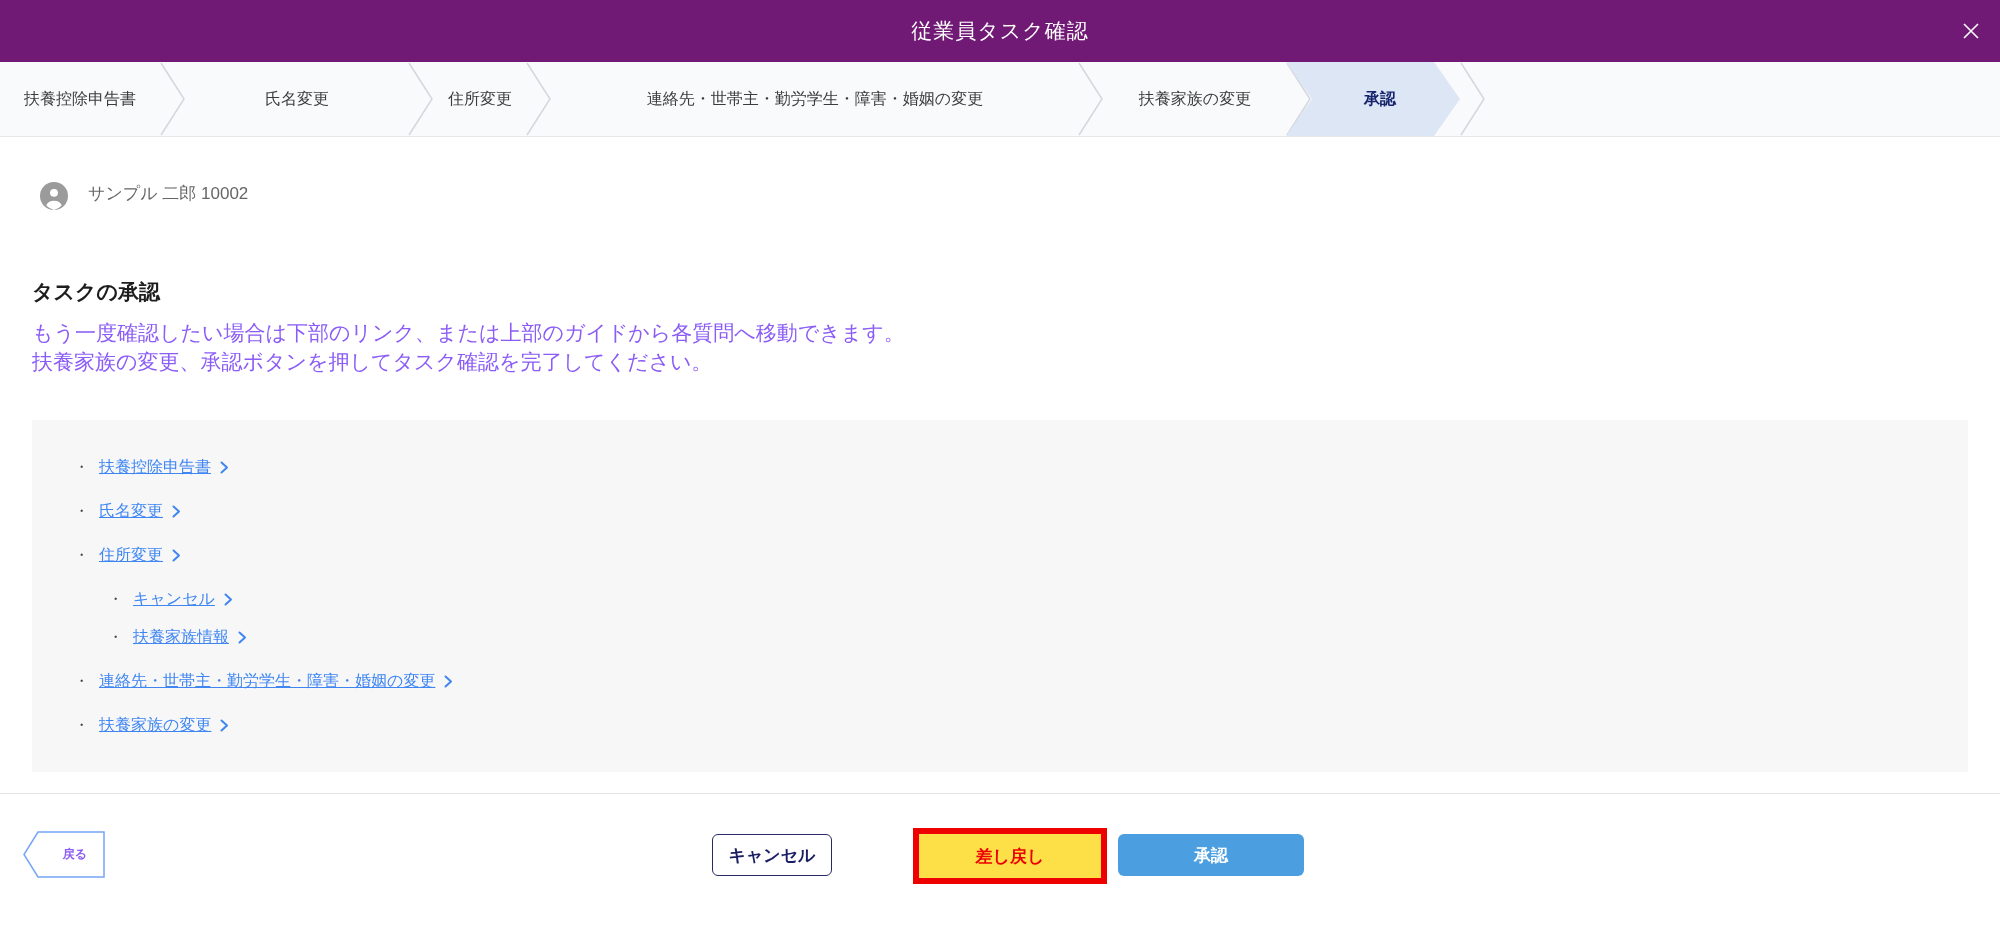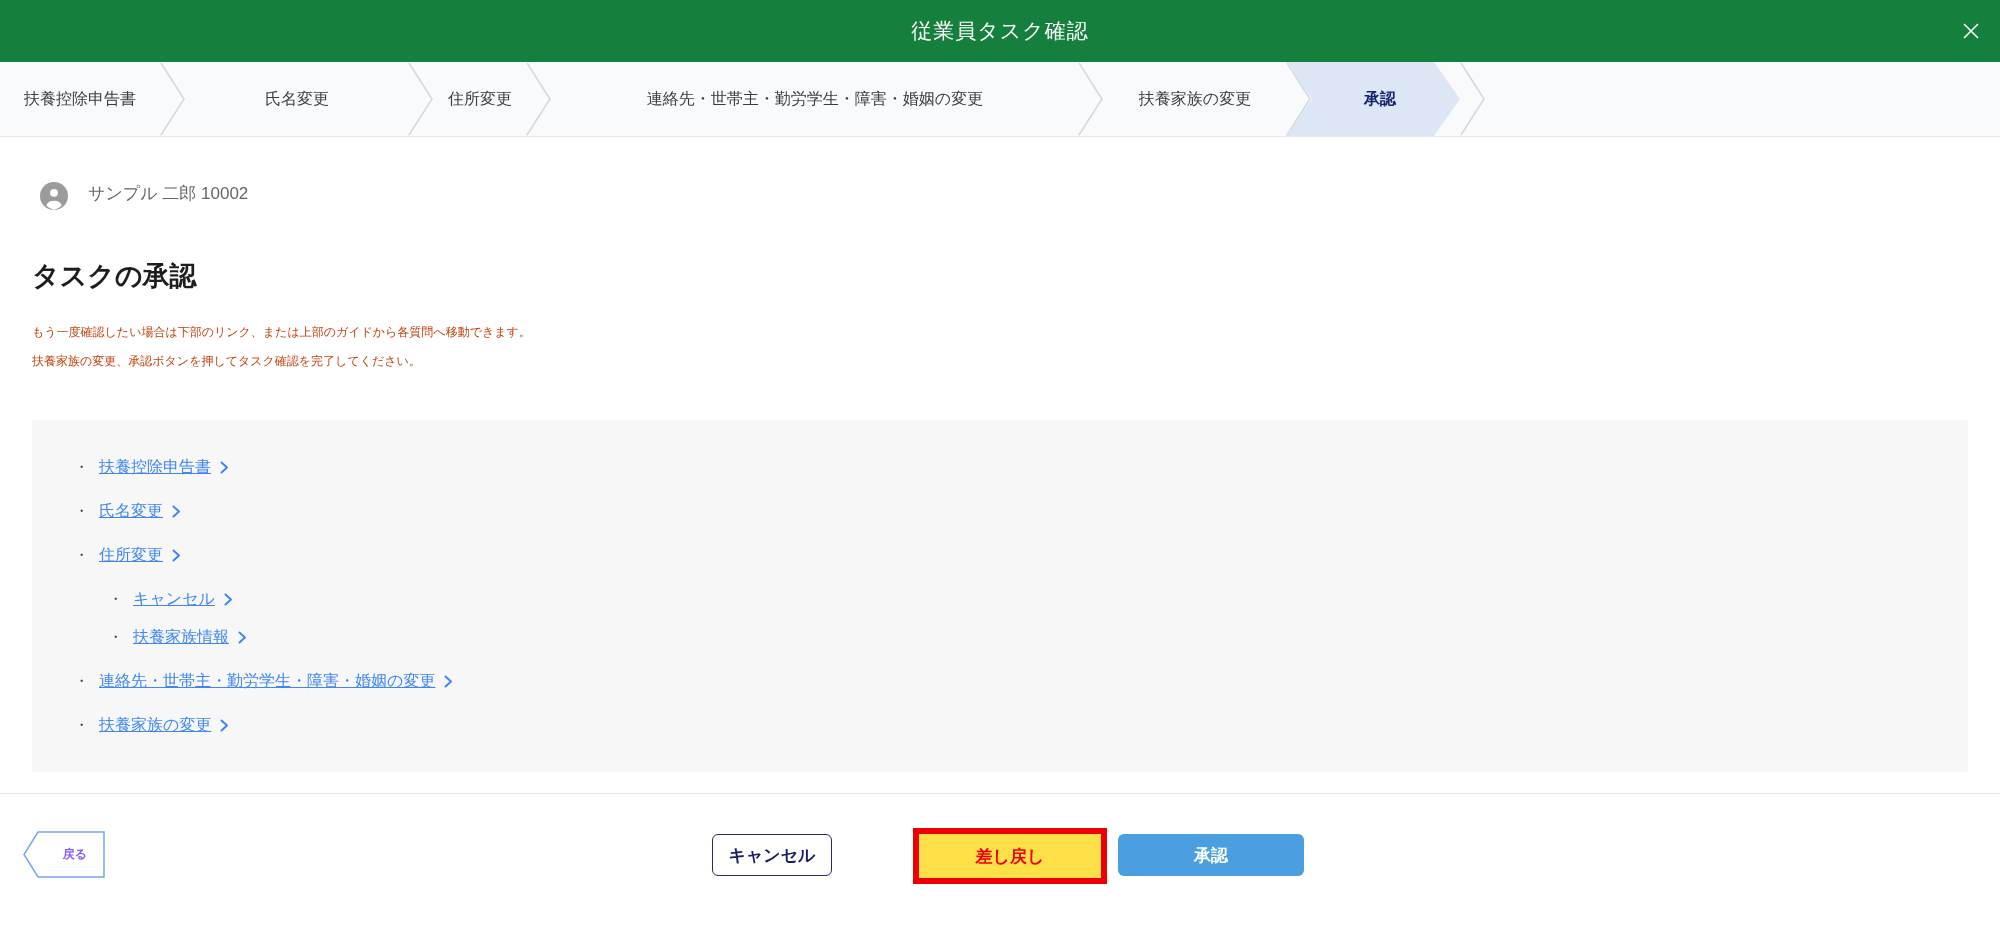--- a/index.html
+++ b/index.html
@@ -8,7 +8,7 @@
   .window { width:2000px; height:945px; position:relative; background:#fff; overflow:hidden; }
 
   
-  .modal-header { height:62px; background:#15803d; position:relative; }
+  .modal-header { height:62px; background:#701a75; position:relative; }
   .modal-title { position:absolute; left:0; right:0; top:0; height:62px;
     display:flex; align-items:center; justify-content:center;
     color:#fff; font-size:21px; font-weight:500; letter-spacing:1px; }

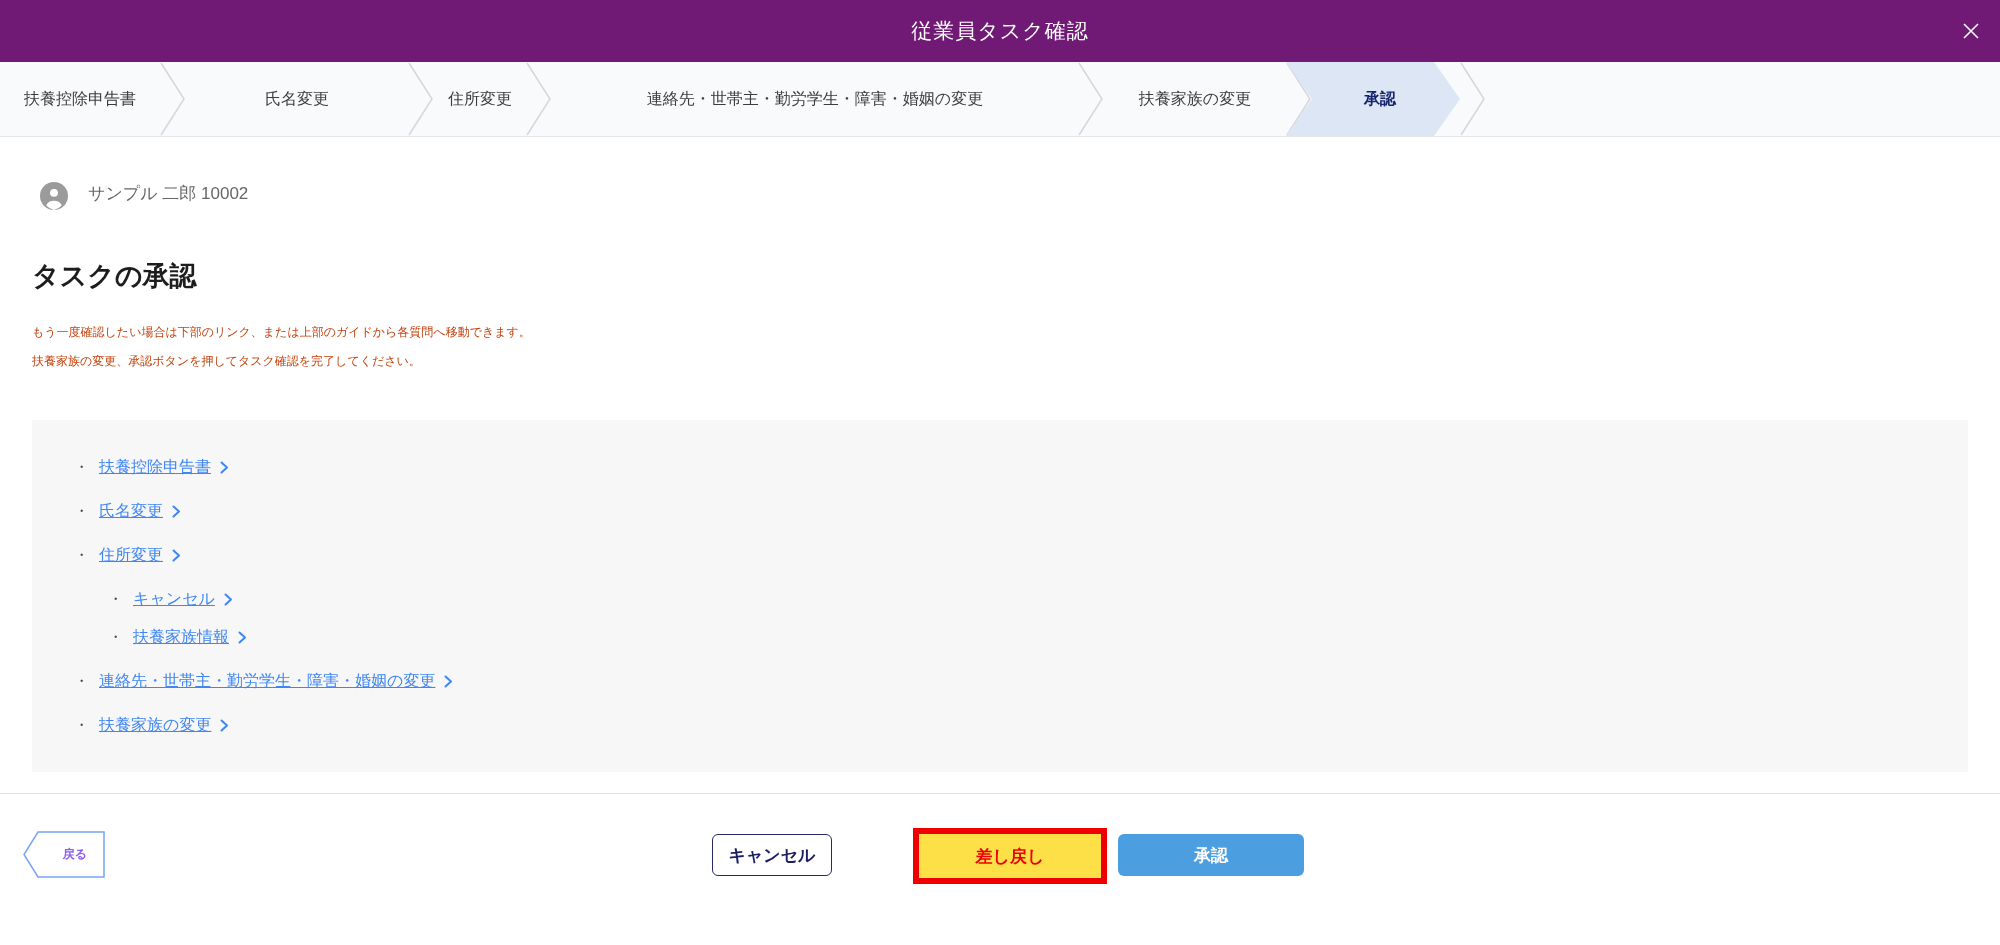--- a/index.html
+++ b/index.html
@@ -30,7 +30,7 @@
   .main { padding:0 32px; }
   .user-row { margin-top:45px; display:flex; gap:20px; padding-left:8px; }
   .user-row .uname { color:#666; font-size:17px; }
-  .page-title { margin-top:44px; font-size:27px; font-weight:700; color:#1d1d1d; }
+  .page-title { margin-top:64px; font-size:21px; font-weight:700; color:#1d1d1d; }
   .desc { margin-top:24px; font-size:12px; line-height:29px; color:#c2410c; }
 
   .links-box { margin-top:44px; background:#f7f7f8; border-radius:2px; padding:18px 24px 18px 42px; }

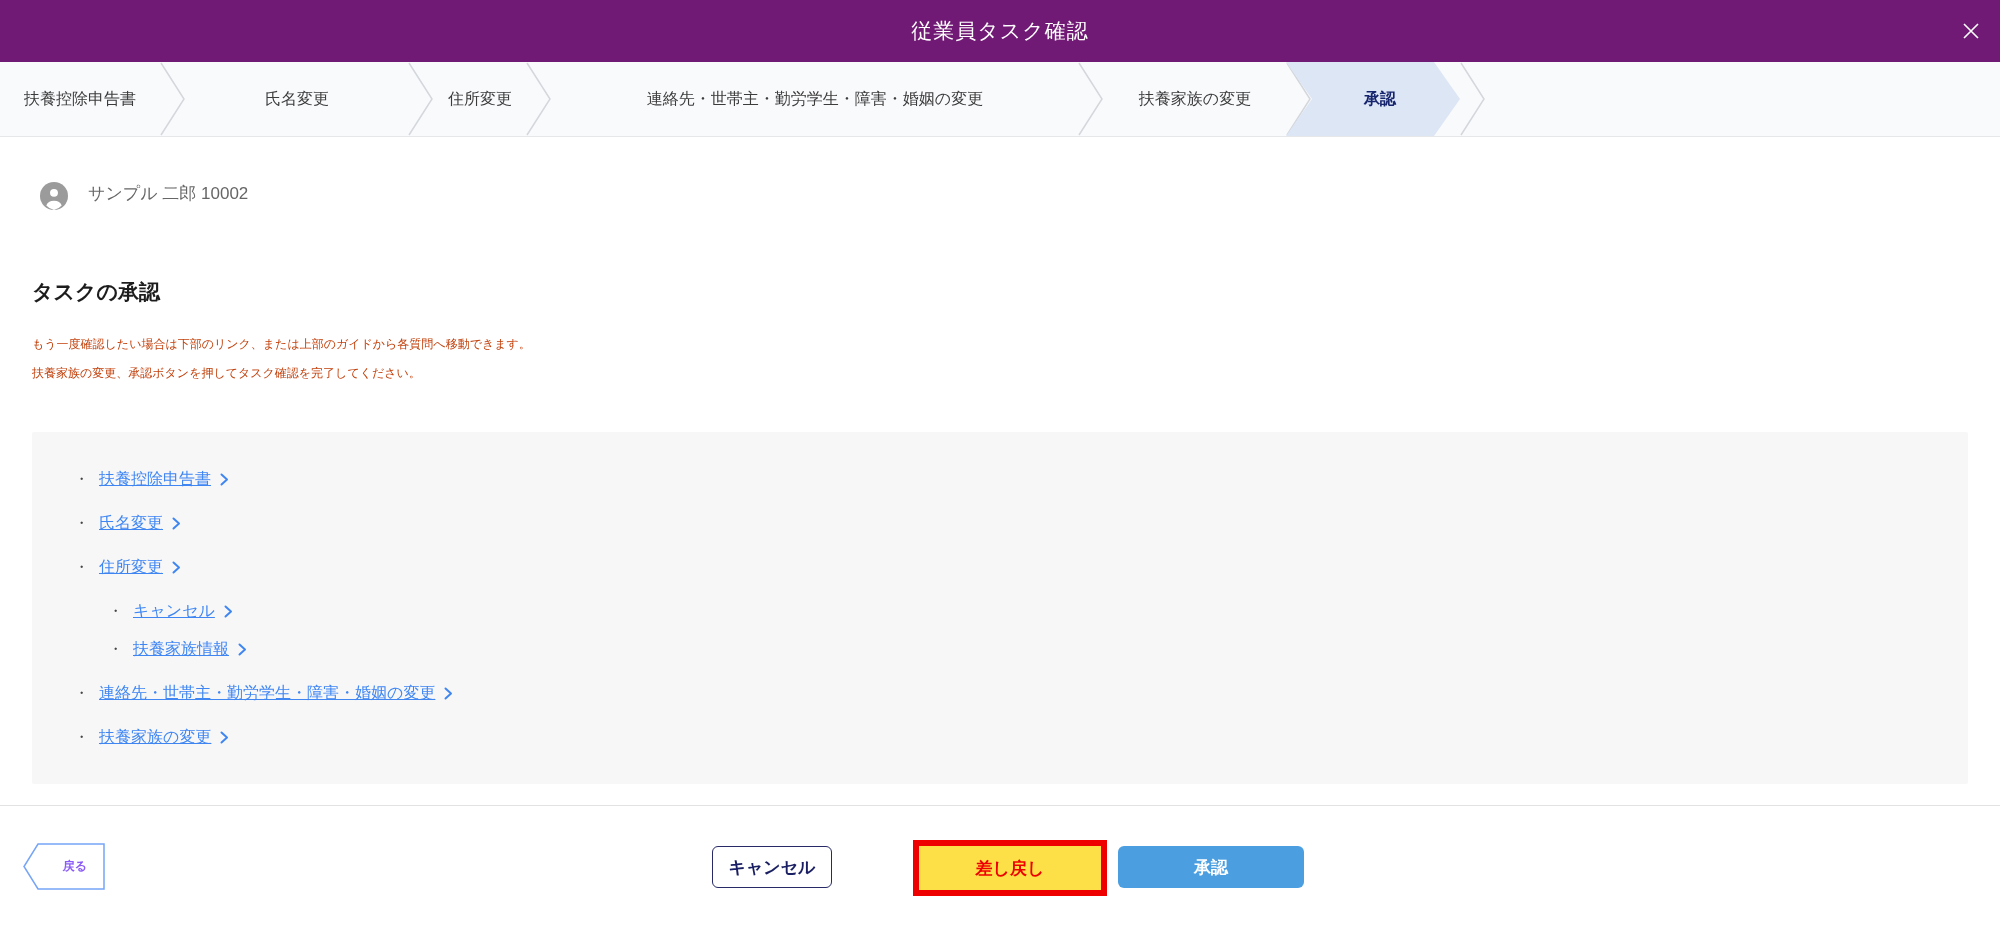--- a/index.html
+++ b/index.html
@@ -31,7 +31,7 @@
   .user-row { margin-top:45px; display:flex; gap:20px; padding-left:8px; }
   .user-row .uname { color:#666; font-size:17px; }
   .page-title { margin-top:64px; font-size:21px; font-weight:700; color:#1d1d1d; }
-  .desc { margin-top:24px; font-size:12px; line-height:29px; color:#c2410c; }
+  .desc { margin-top:12px; font-size:21px; line-height:29px; color:#8b5cf6; }
 
   .links-box { margin-top:44px; background:#f7f7f8; border-radius:2px; padding:18px 24px 18px 42px; }
   .links-box ul { list-style:none; }

